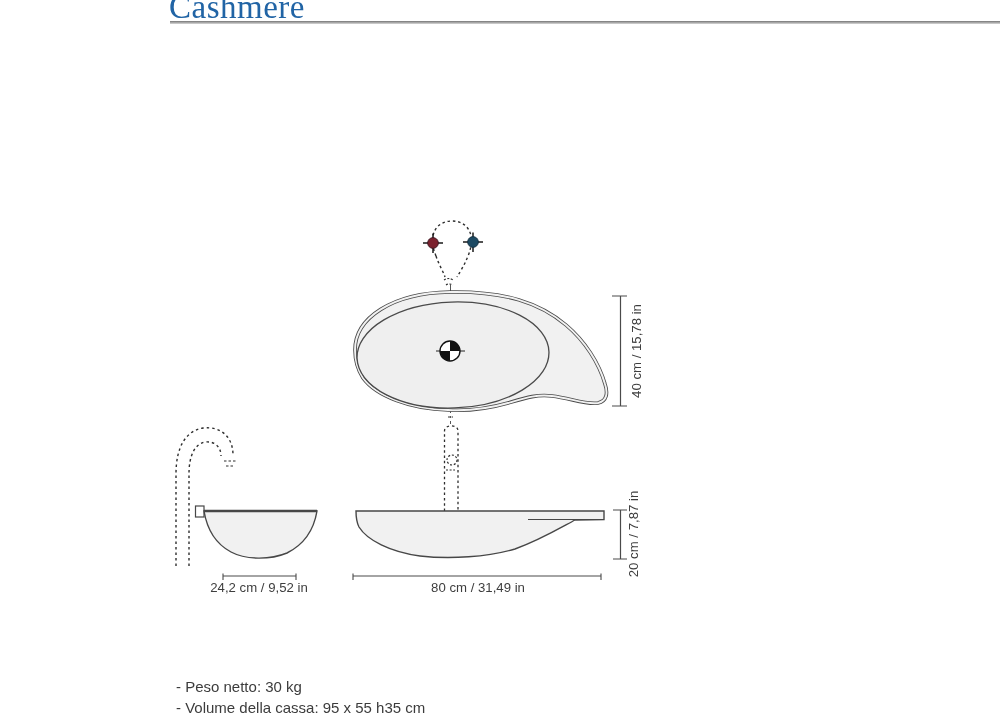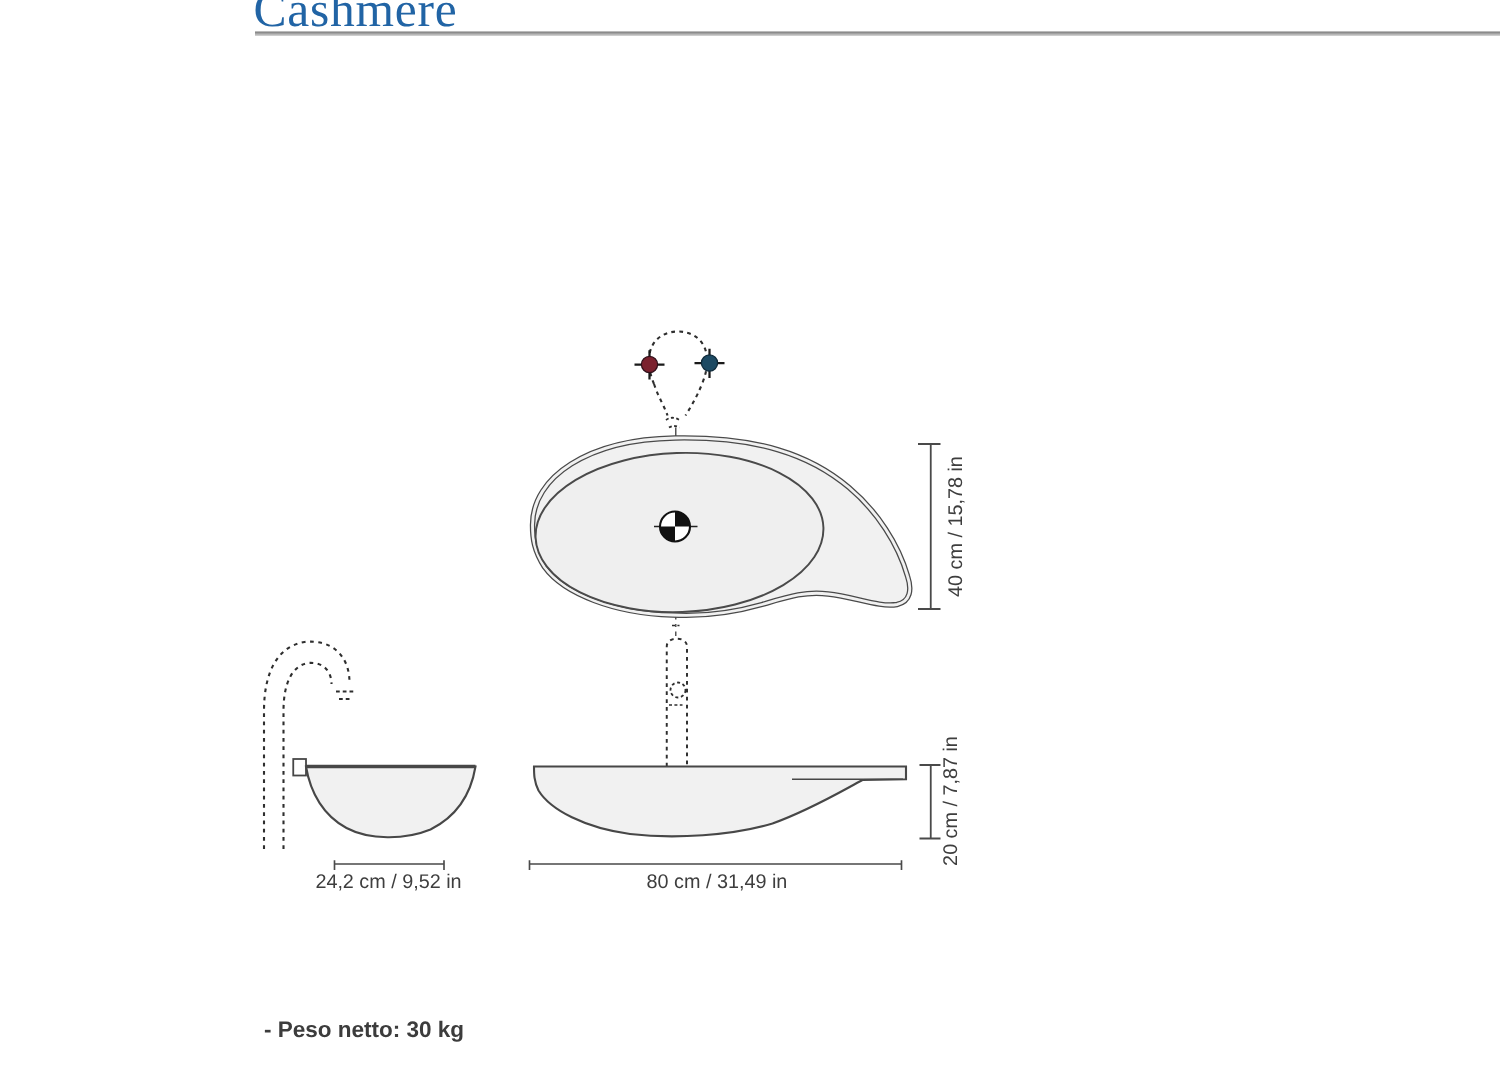--- a/index.html
+++ b/index.html
@@ -21,7 +21,7 @@
   .dimtext{font-family:"Liberation Sans",sans-serif;font-size:13.2px;fill:#3e3e3e;}
   .notes{
     position:absolute;left:176px;top:676px;
-    font-size:15px;line-height:21px;color:#3c3c3c;white-space:nowrap;font-weight:bold;
+    font-size:15px;line-height:21px;color:#3c3c3c;white-space:nowrap;
   }
 </style>
 </head>

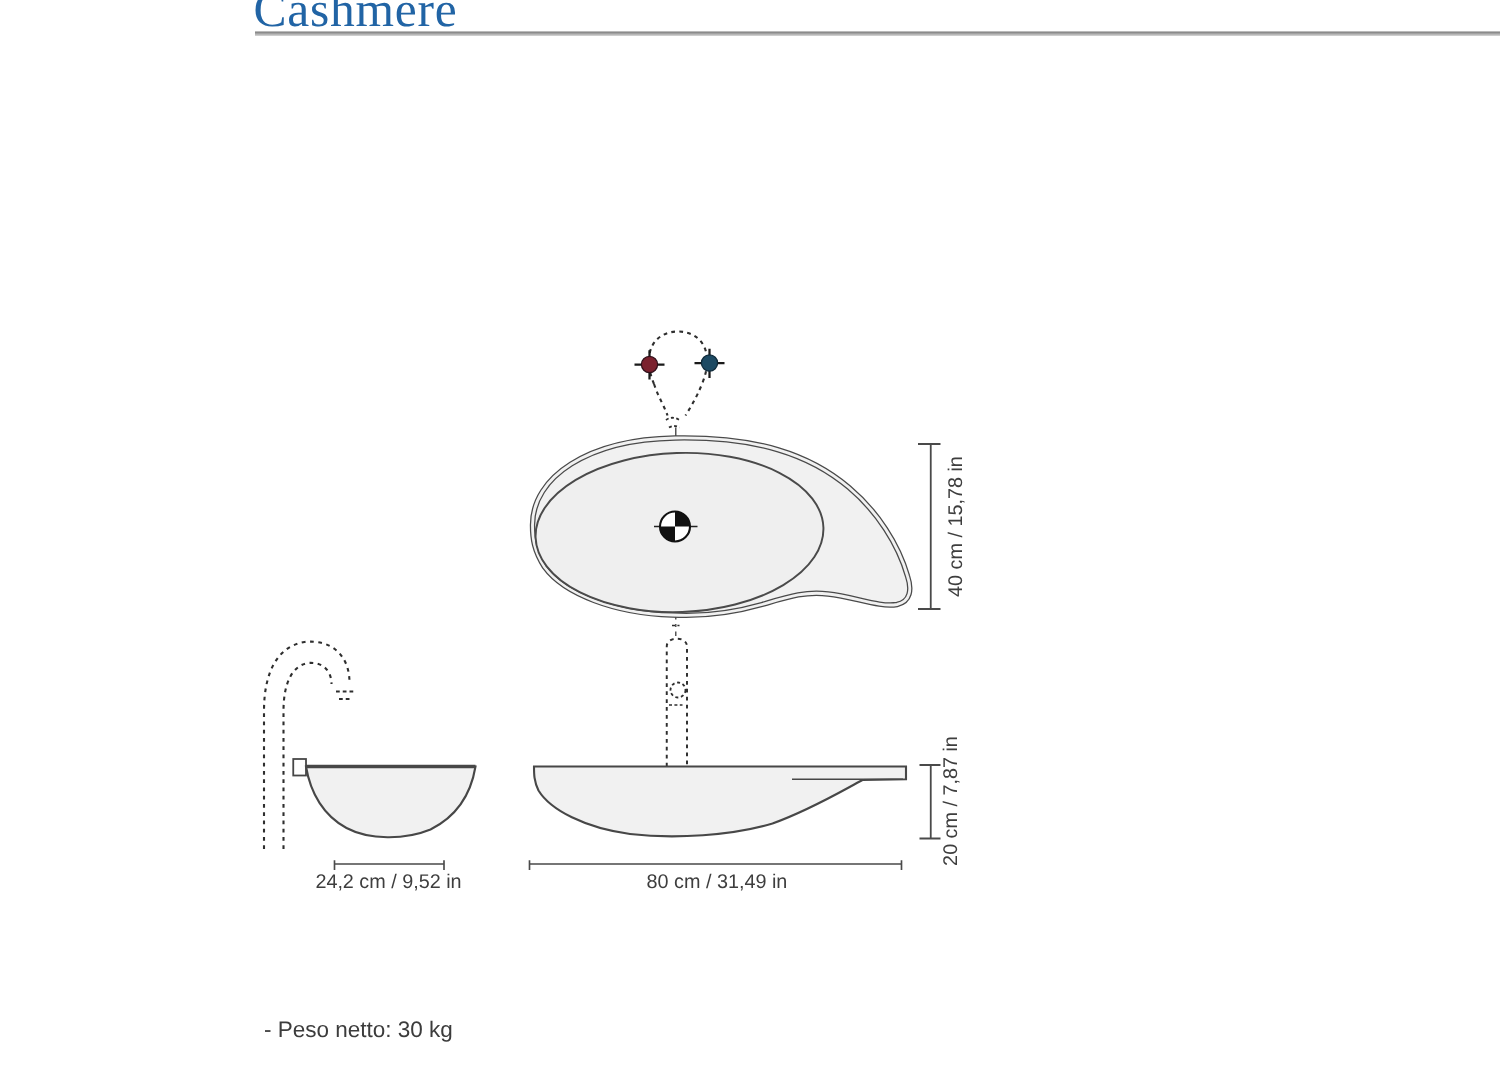--- a/index.html
+++ b/index.html
@@ -116,6 +116,7 @@
 
 <div class="notes">
   <div>- Peso netto: 30 kg</div>
+  <div>- Volume della cassa: 95 x 55 h35 cm</div>
 
 </div>
 

